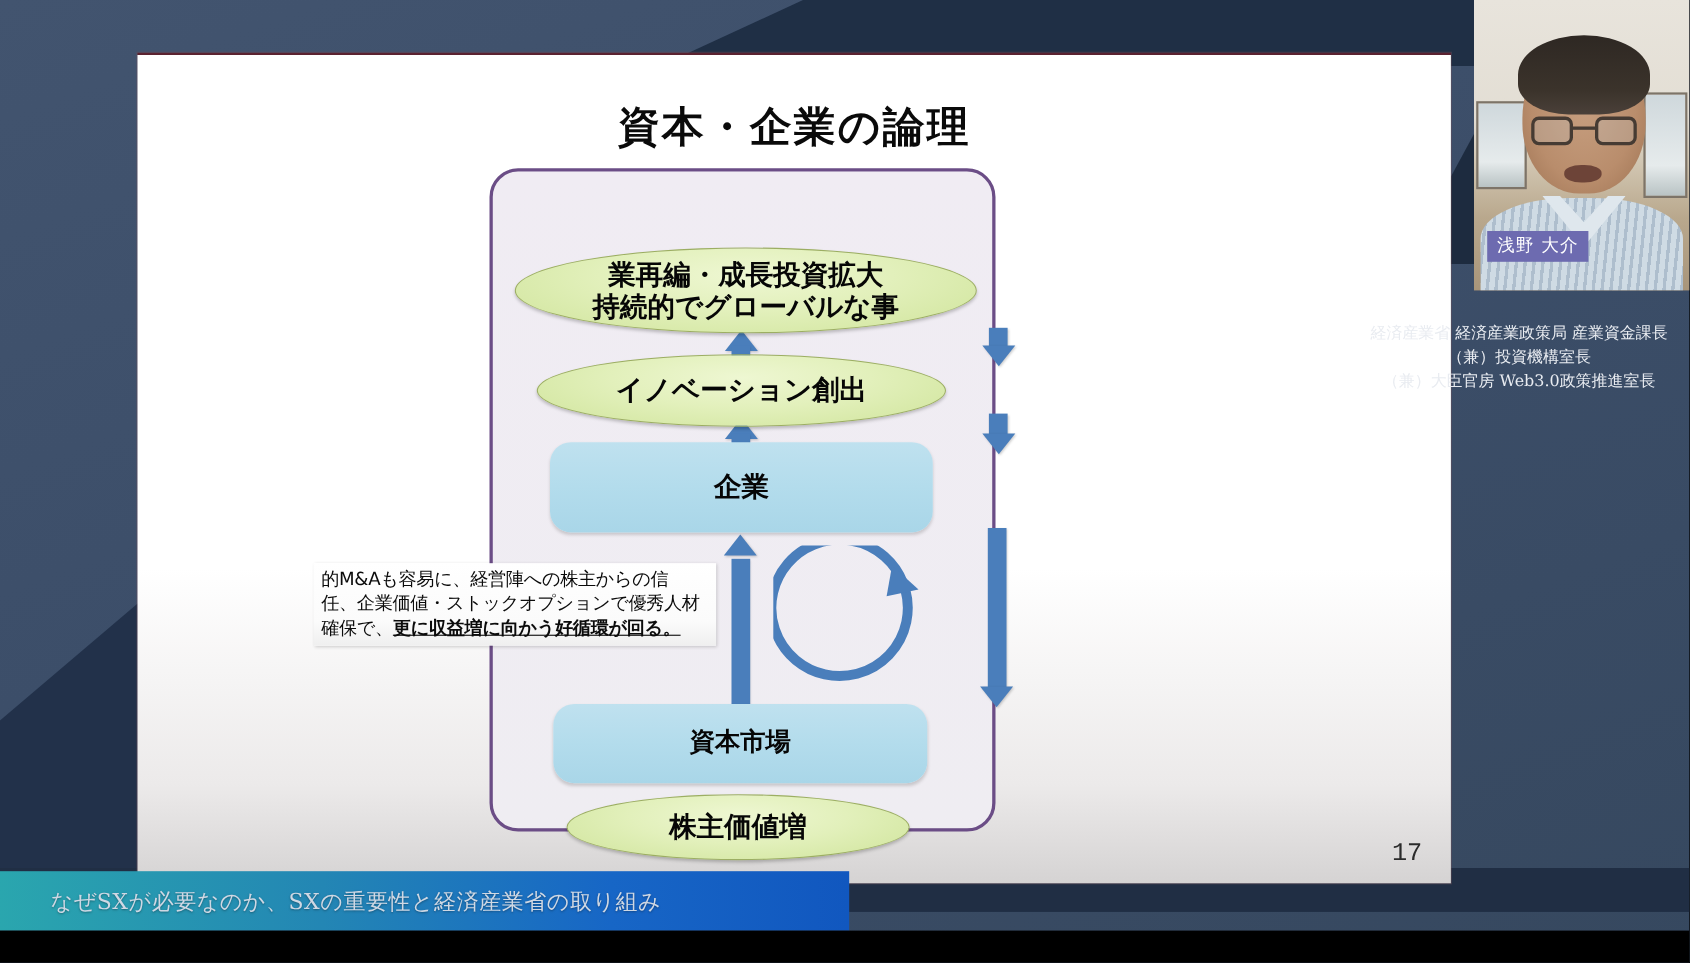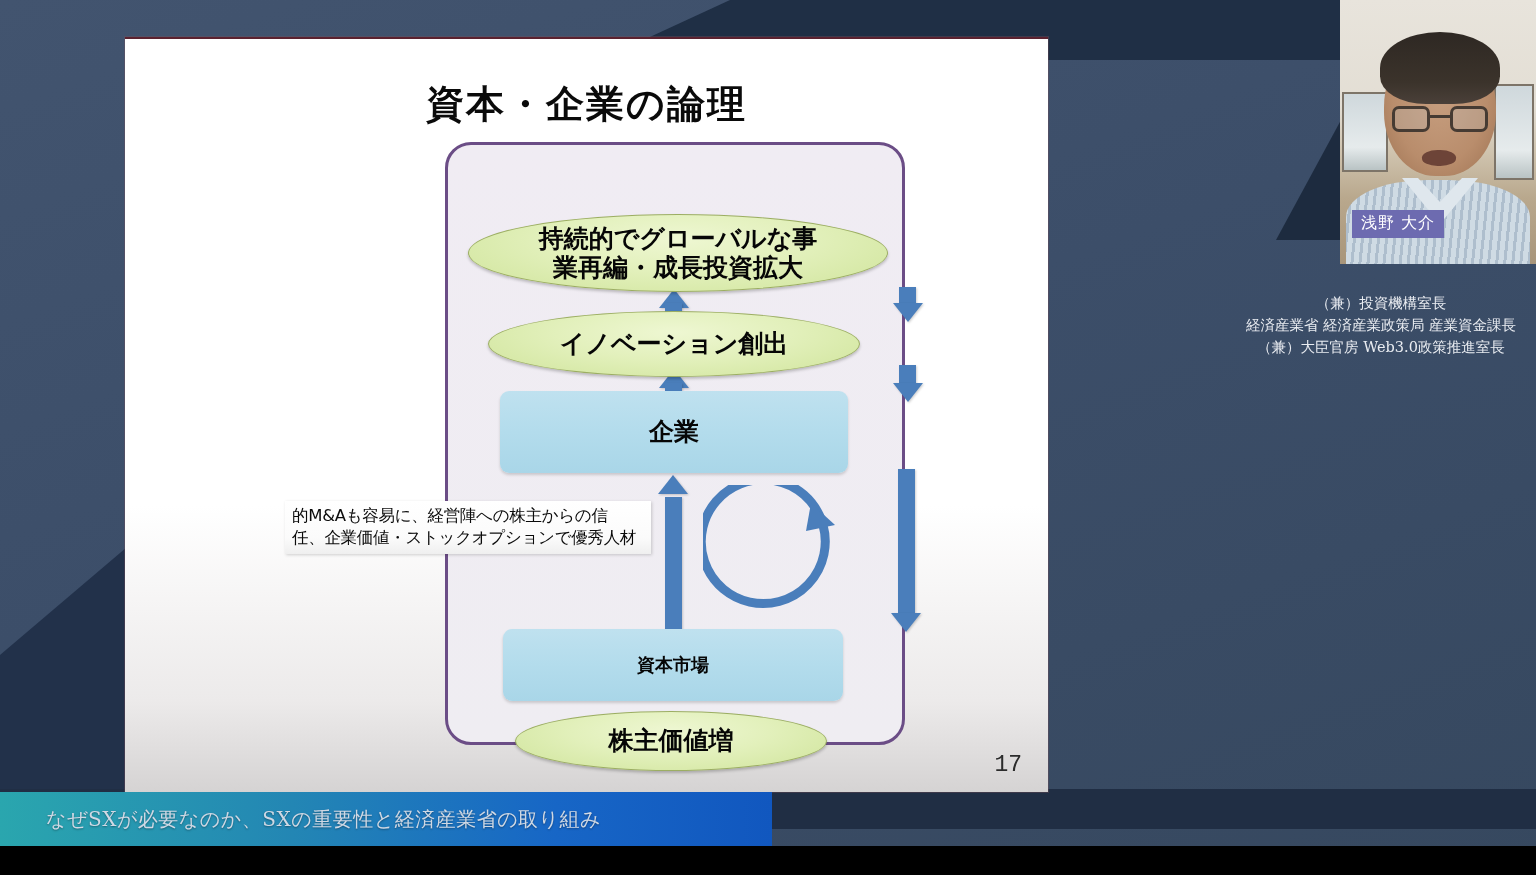--- a/index.html
+++ b/index.html
@@ -41,7 +41,7 @@
 
   
   #slide {
-    position:absolute; left:125px; top:37px; width:923px; height:755px;
+    position:absolute; left:125px; top:48px; width:1194px; height:755px;
     background:linear-gradient(180deg,#ffffff 0%,#ffffff 62%,#eceaea 88%,#d5d3d3 100%);
     border-top:2px solid #5b2230;
     box-shadow:0 0 0 1px rgba(120,80,90,.35);

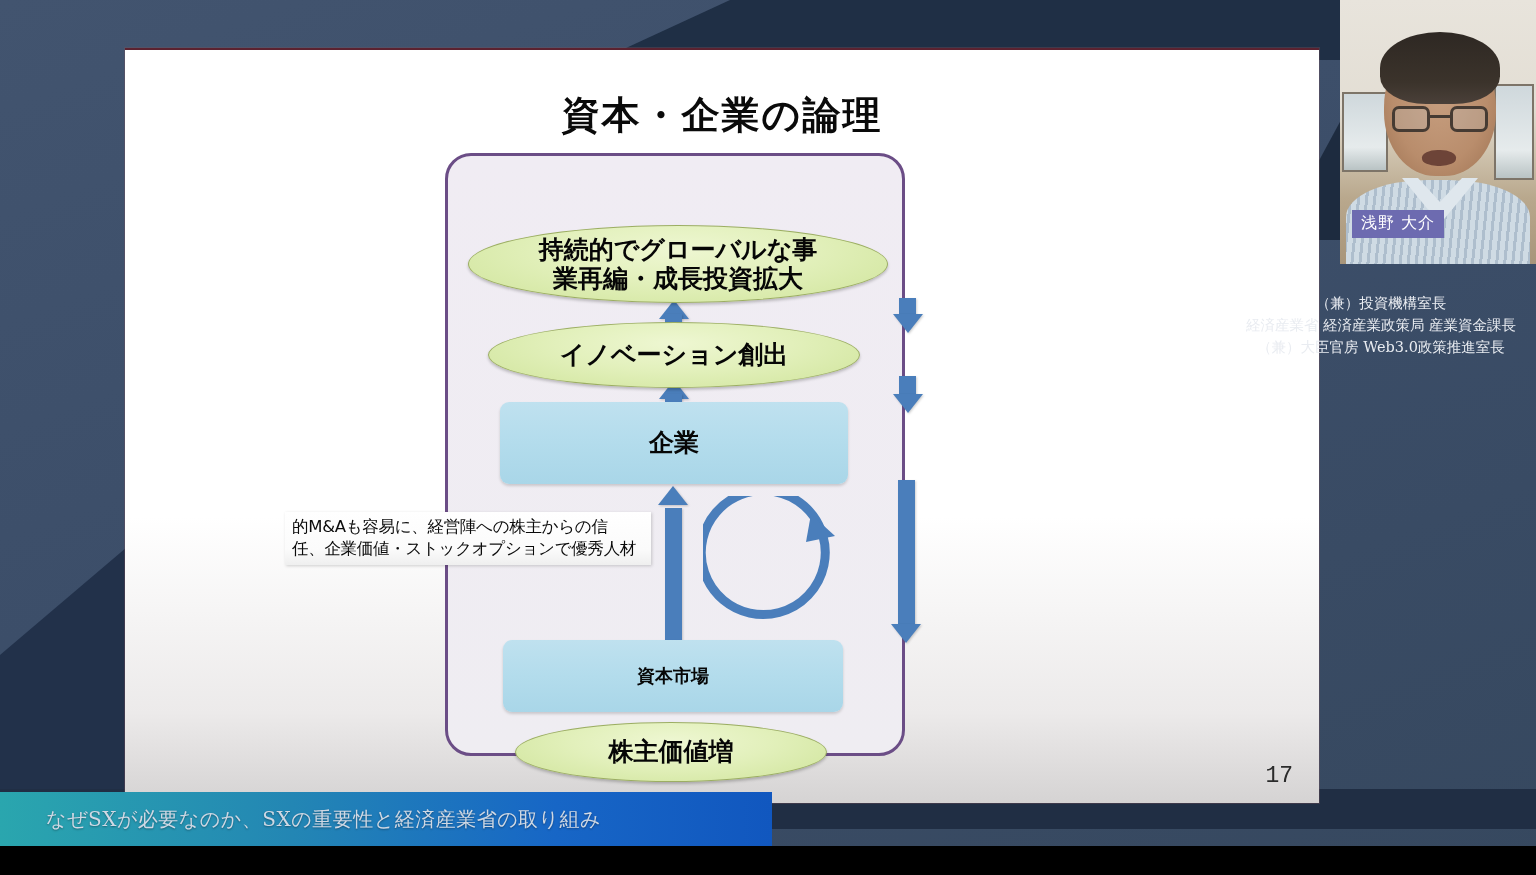--- a/index.html
+++ b/index.html
@@ -273,8 +273,8 @@
 
     <div class="node ellipse" id="node-global">
       <div>
+        <div>業再編・成長投資拡大</div>
         <div>持続的でグローバルな事</div>
-        <div>業再編・成長投資拡大</div>
       </div>
     </div>
 

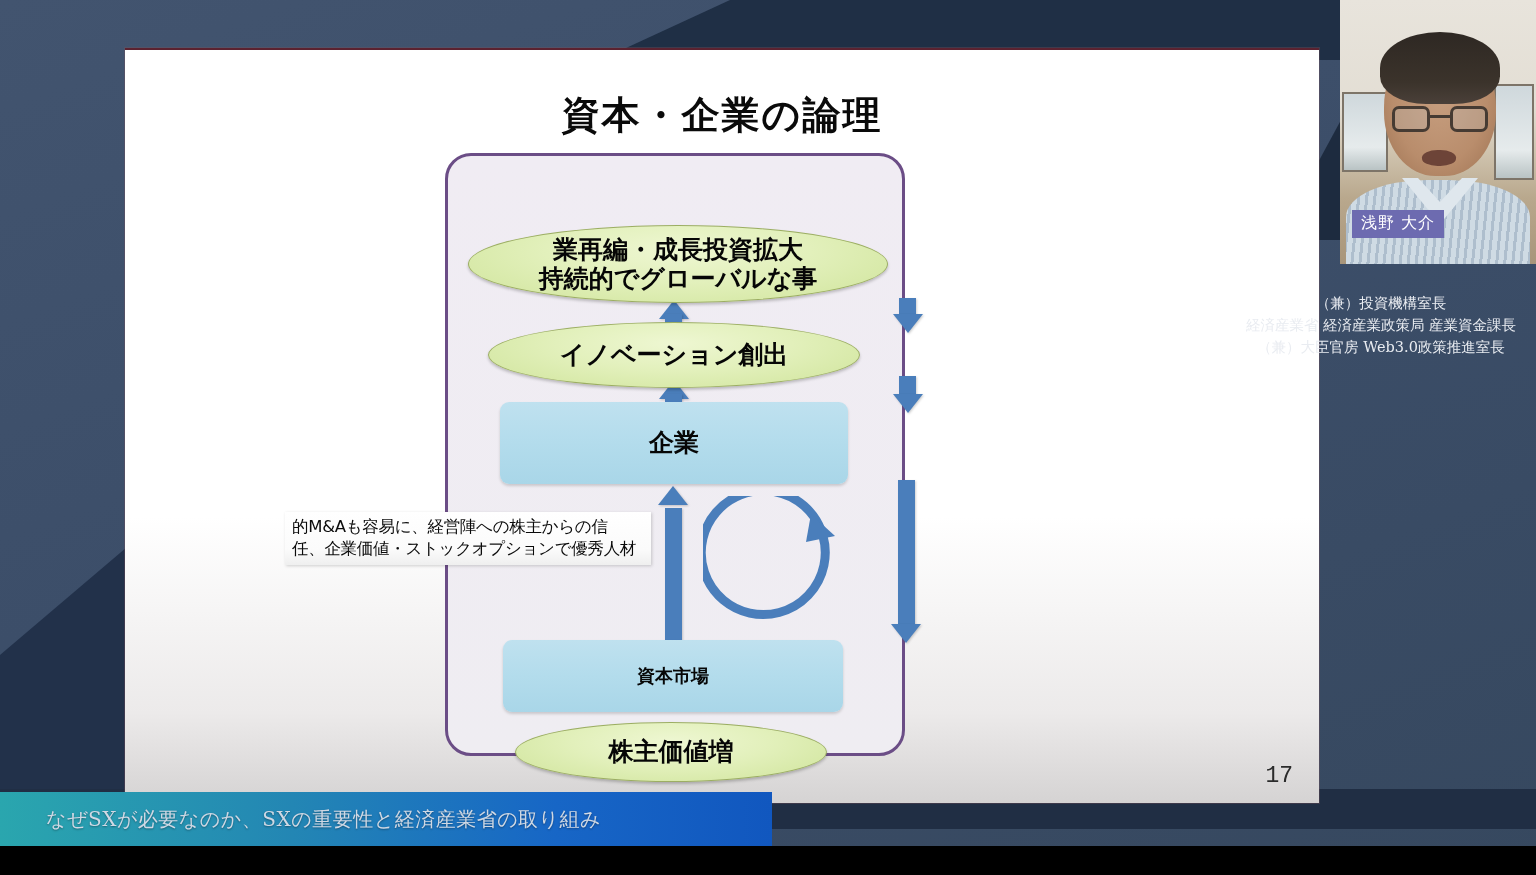--- a/index.html
+++ b/index.html
@@ -342,8 +342,8 @@
   </div>
 
   <div id="speaker-info">
+    <div>経済産業省 経済産業政策局 産業資金課長</div>
     <div>（兼）投資機構室長</div>
-    <div>経済産業省 経済産業政策局 産業資金課長</div>
     <div>（兼）大臣官房 Web3.0政策推進室長</div>
   </div>
 

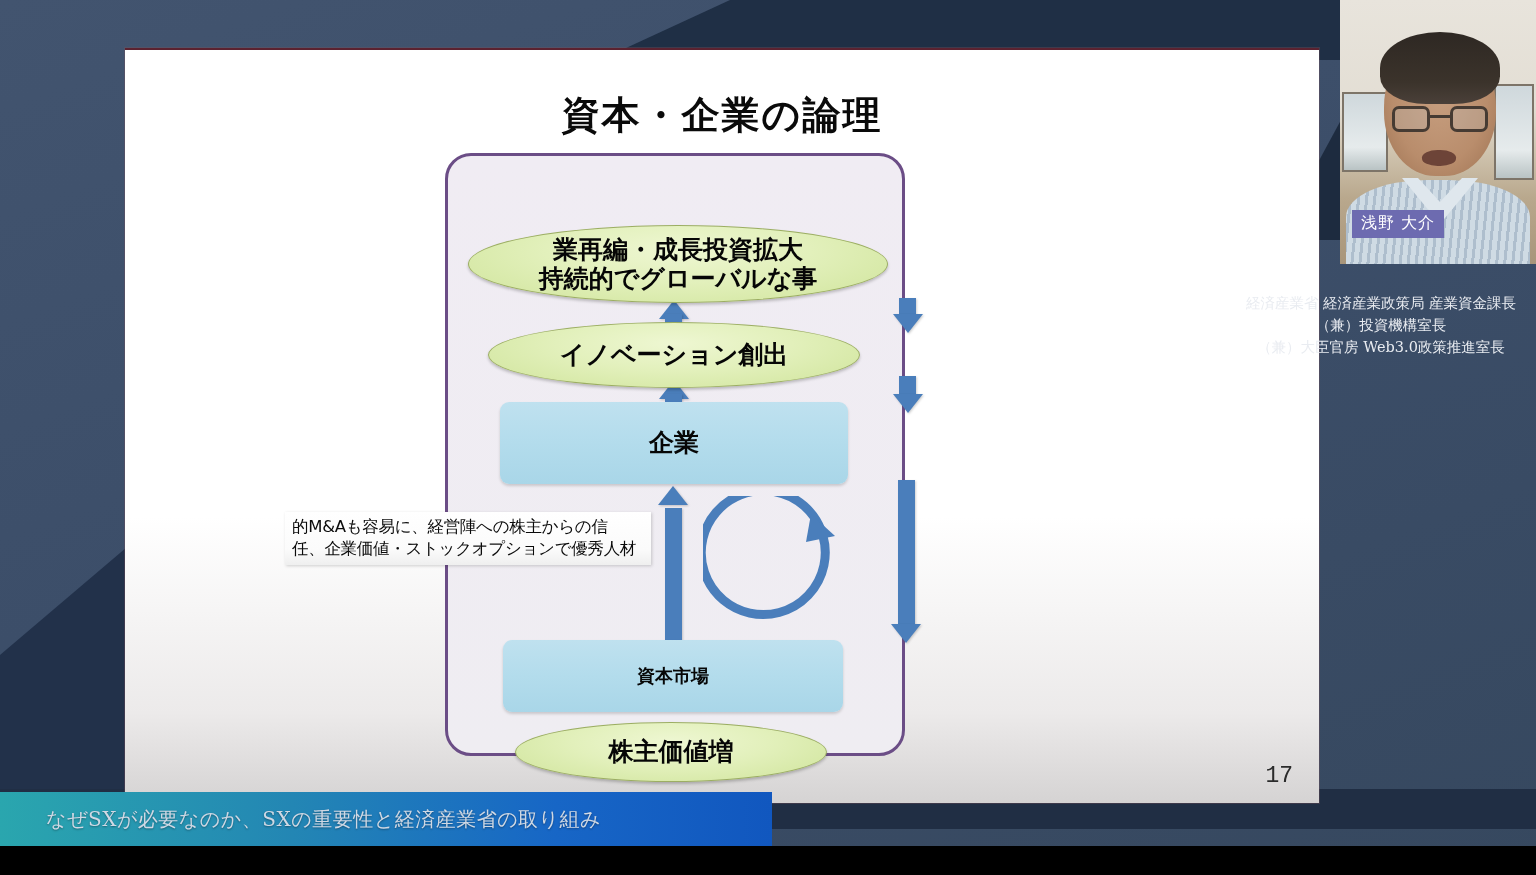--- a/index.html
+++ b/index.html
@@ -83,7 +83,7 @@
     box-shadow:0 2px 3px rgba(0,0,0,.22);
   }
   .rect {
-    border-radius:9px;
+    border-radius:19px;
     background:linear-gradient(180deg,#bfe1ef 0%,#b3dcec 50%,#a9d6e8 100%);
     box-shadow:0 2px 3px rgba(0,0,0,.16);
   }

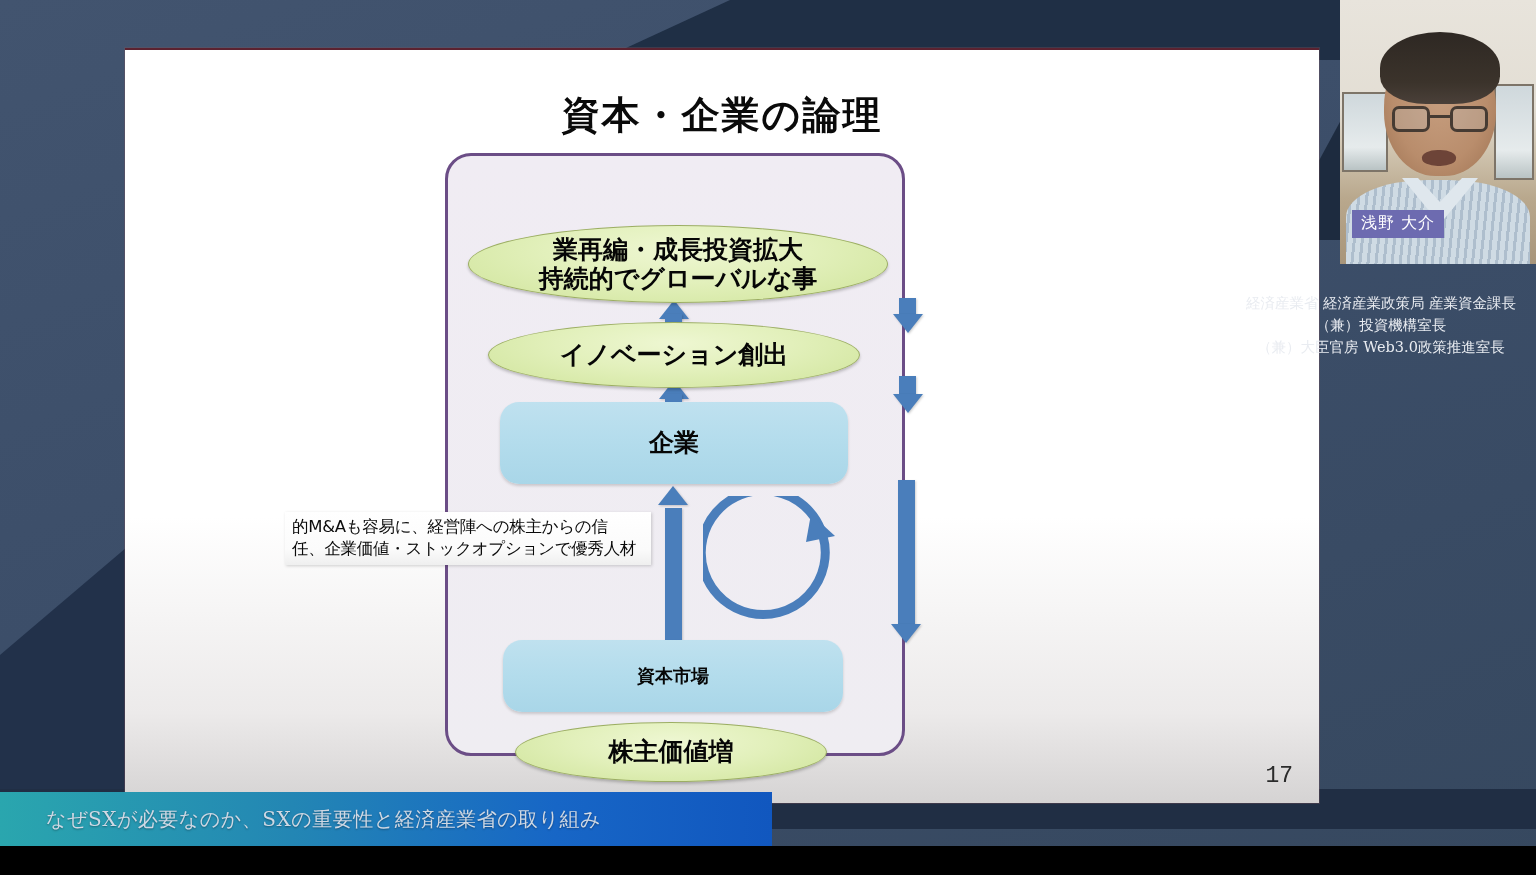--- a/index.html
+++ b/index.html
@@ -319,6 +319,7 @@
     <div id="callout">
       <div class="l2">的M&amp;Aも容易に、経営陣への株主からの信</div>
       <div class="l3">任、企業価値・ストックオプションで優秀人材</div>
+      <div class="l4"><span>確保で、</span><strong>更に収益増に向かう好循環が回る。</strong></div>
     </div>
 
     <div id="page-number">17</div>

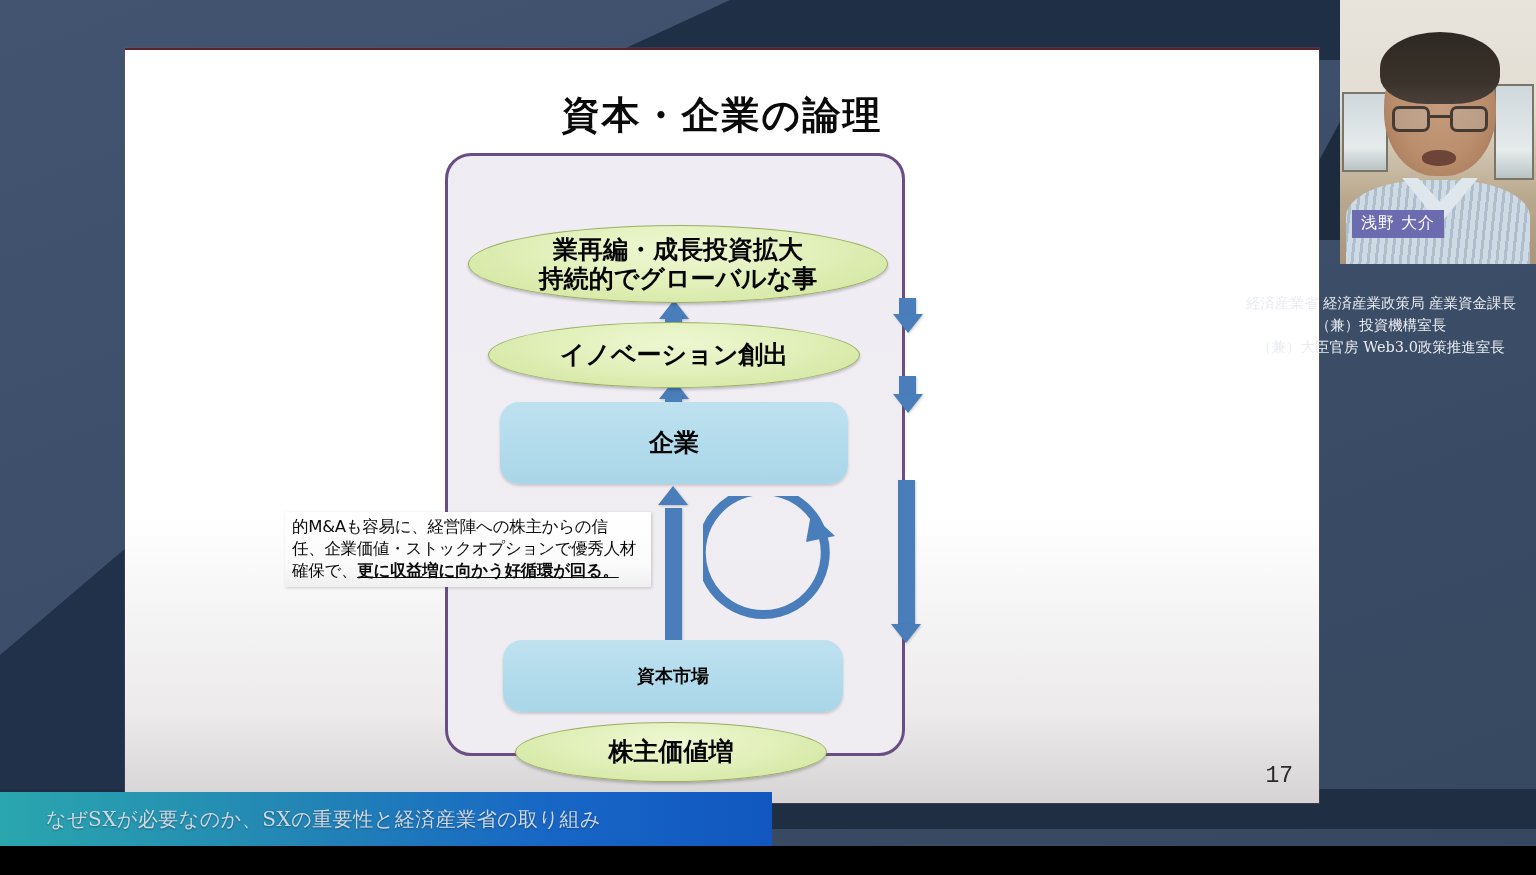--- a/index.html
+++ b/index.html
@@ -91,7 +91,7 @@
   #node-global   { left:343px; top:175px; width:420px; height:78px;  font-size:25px; }
   #node-innov    { left:363px; top:272px; width:372px; height:66px;  font-size:25px; }
   #node-company  { left:375px; top:352px; width:348px; height:82px;  font-size:25px; }
-  #node-capital  { left:378px; top:590px; width:340px; height:72px;  font-size:18px; }
+  #node-capital  { left:378px; top:590px; width:340px; height:72px;  font-size:23px; }
   #node-shareval { left:390px; top:672px; width:312px; height:60px;  font-size:25px; }
 
   

